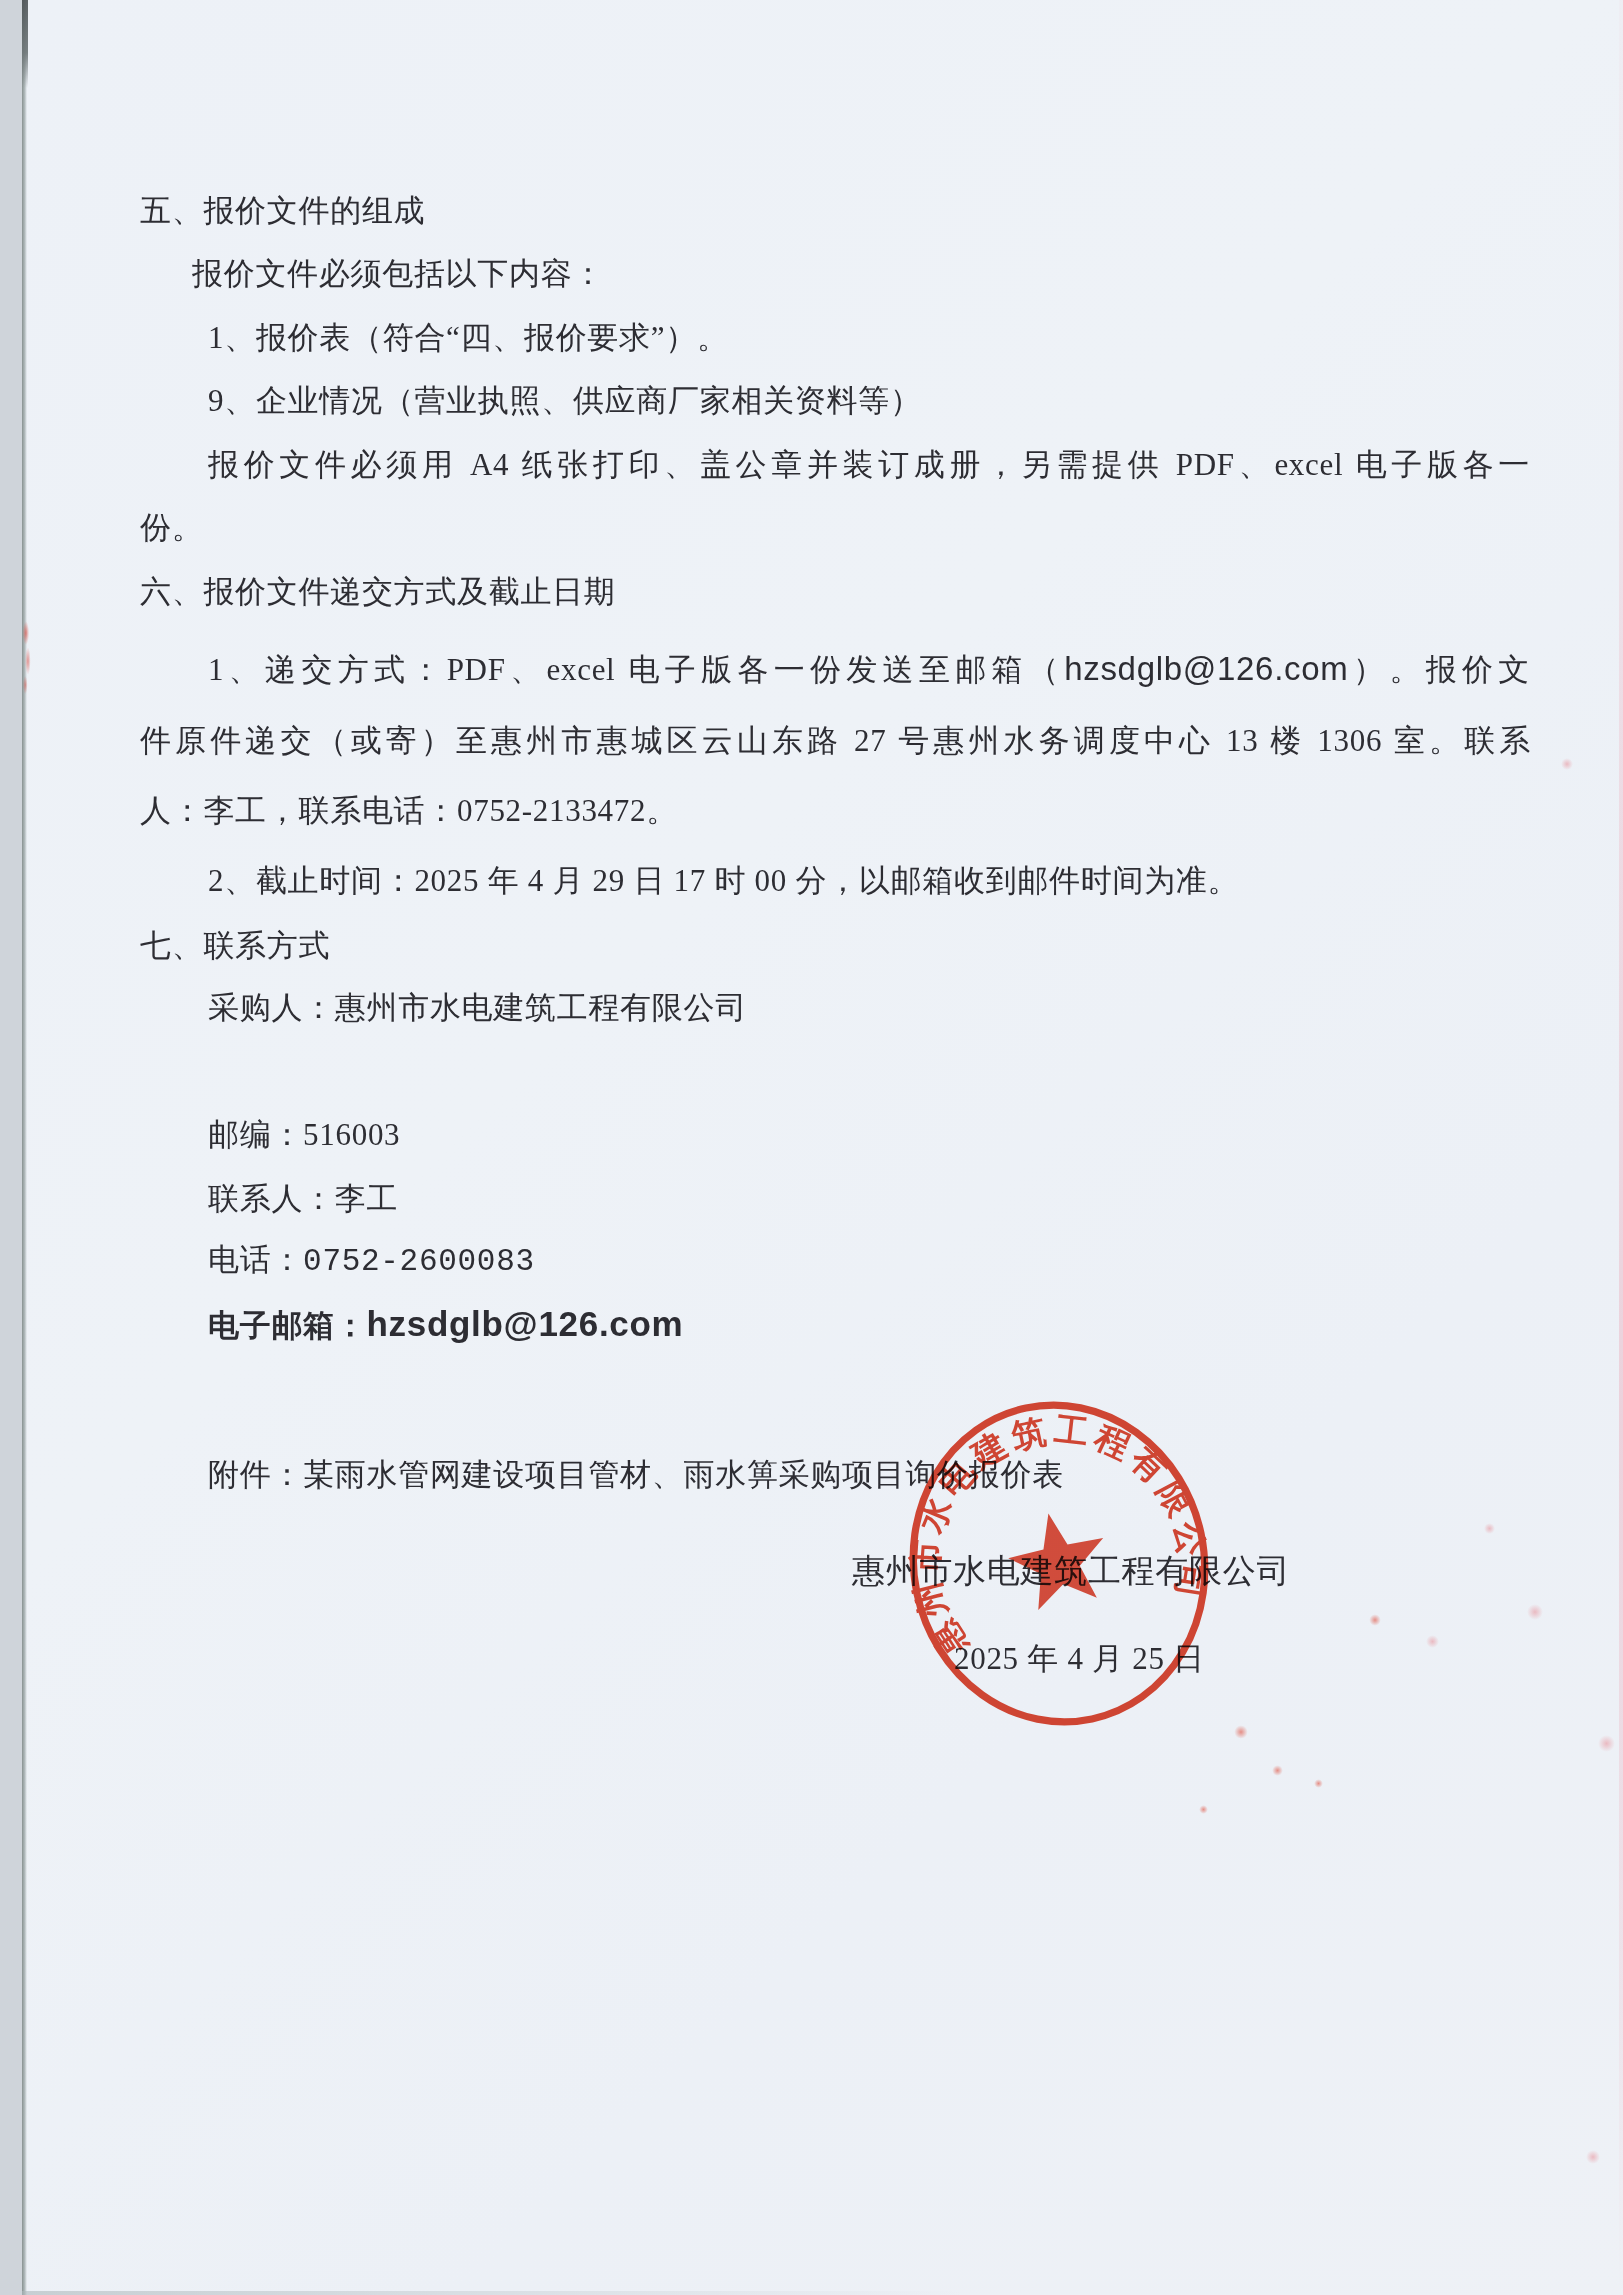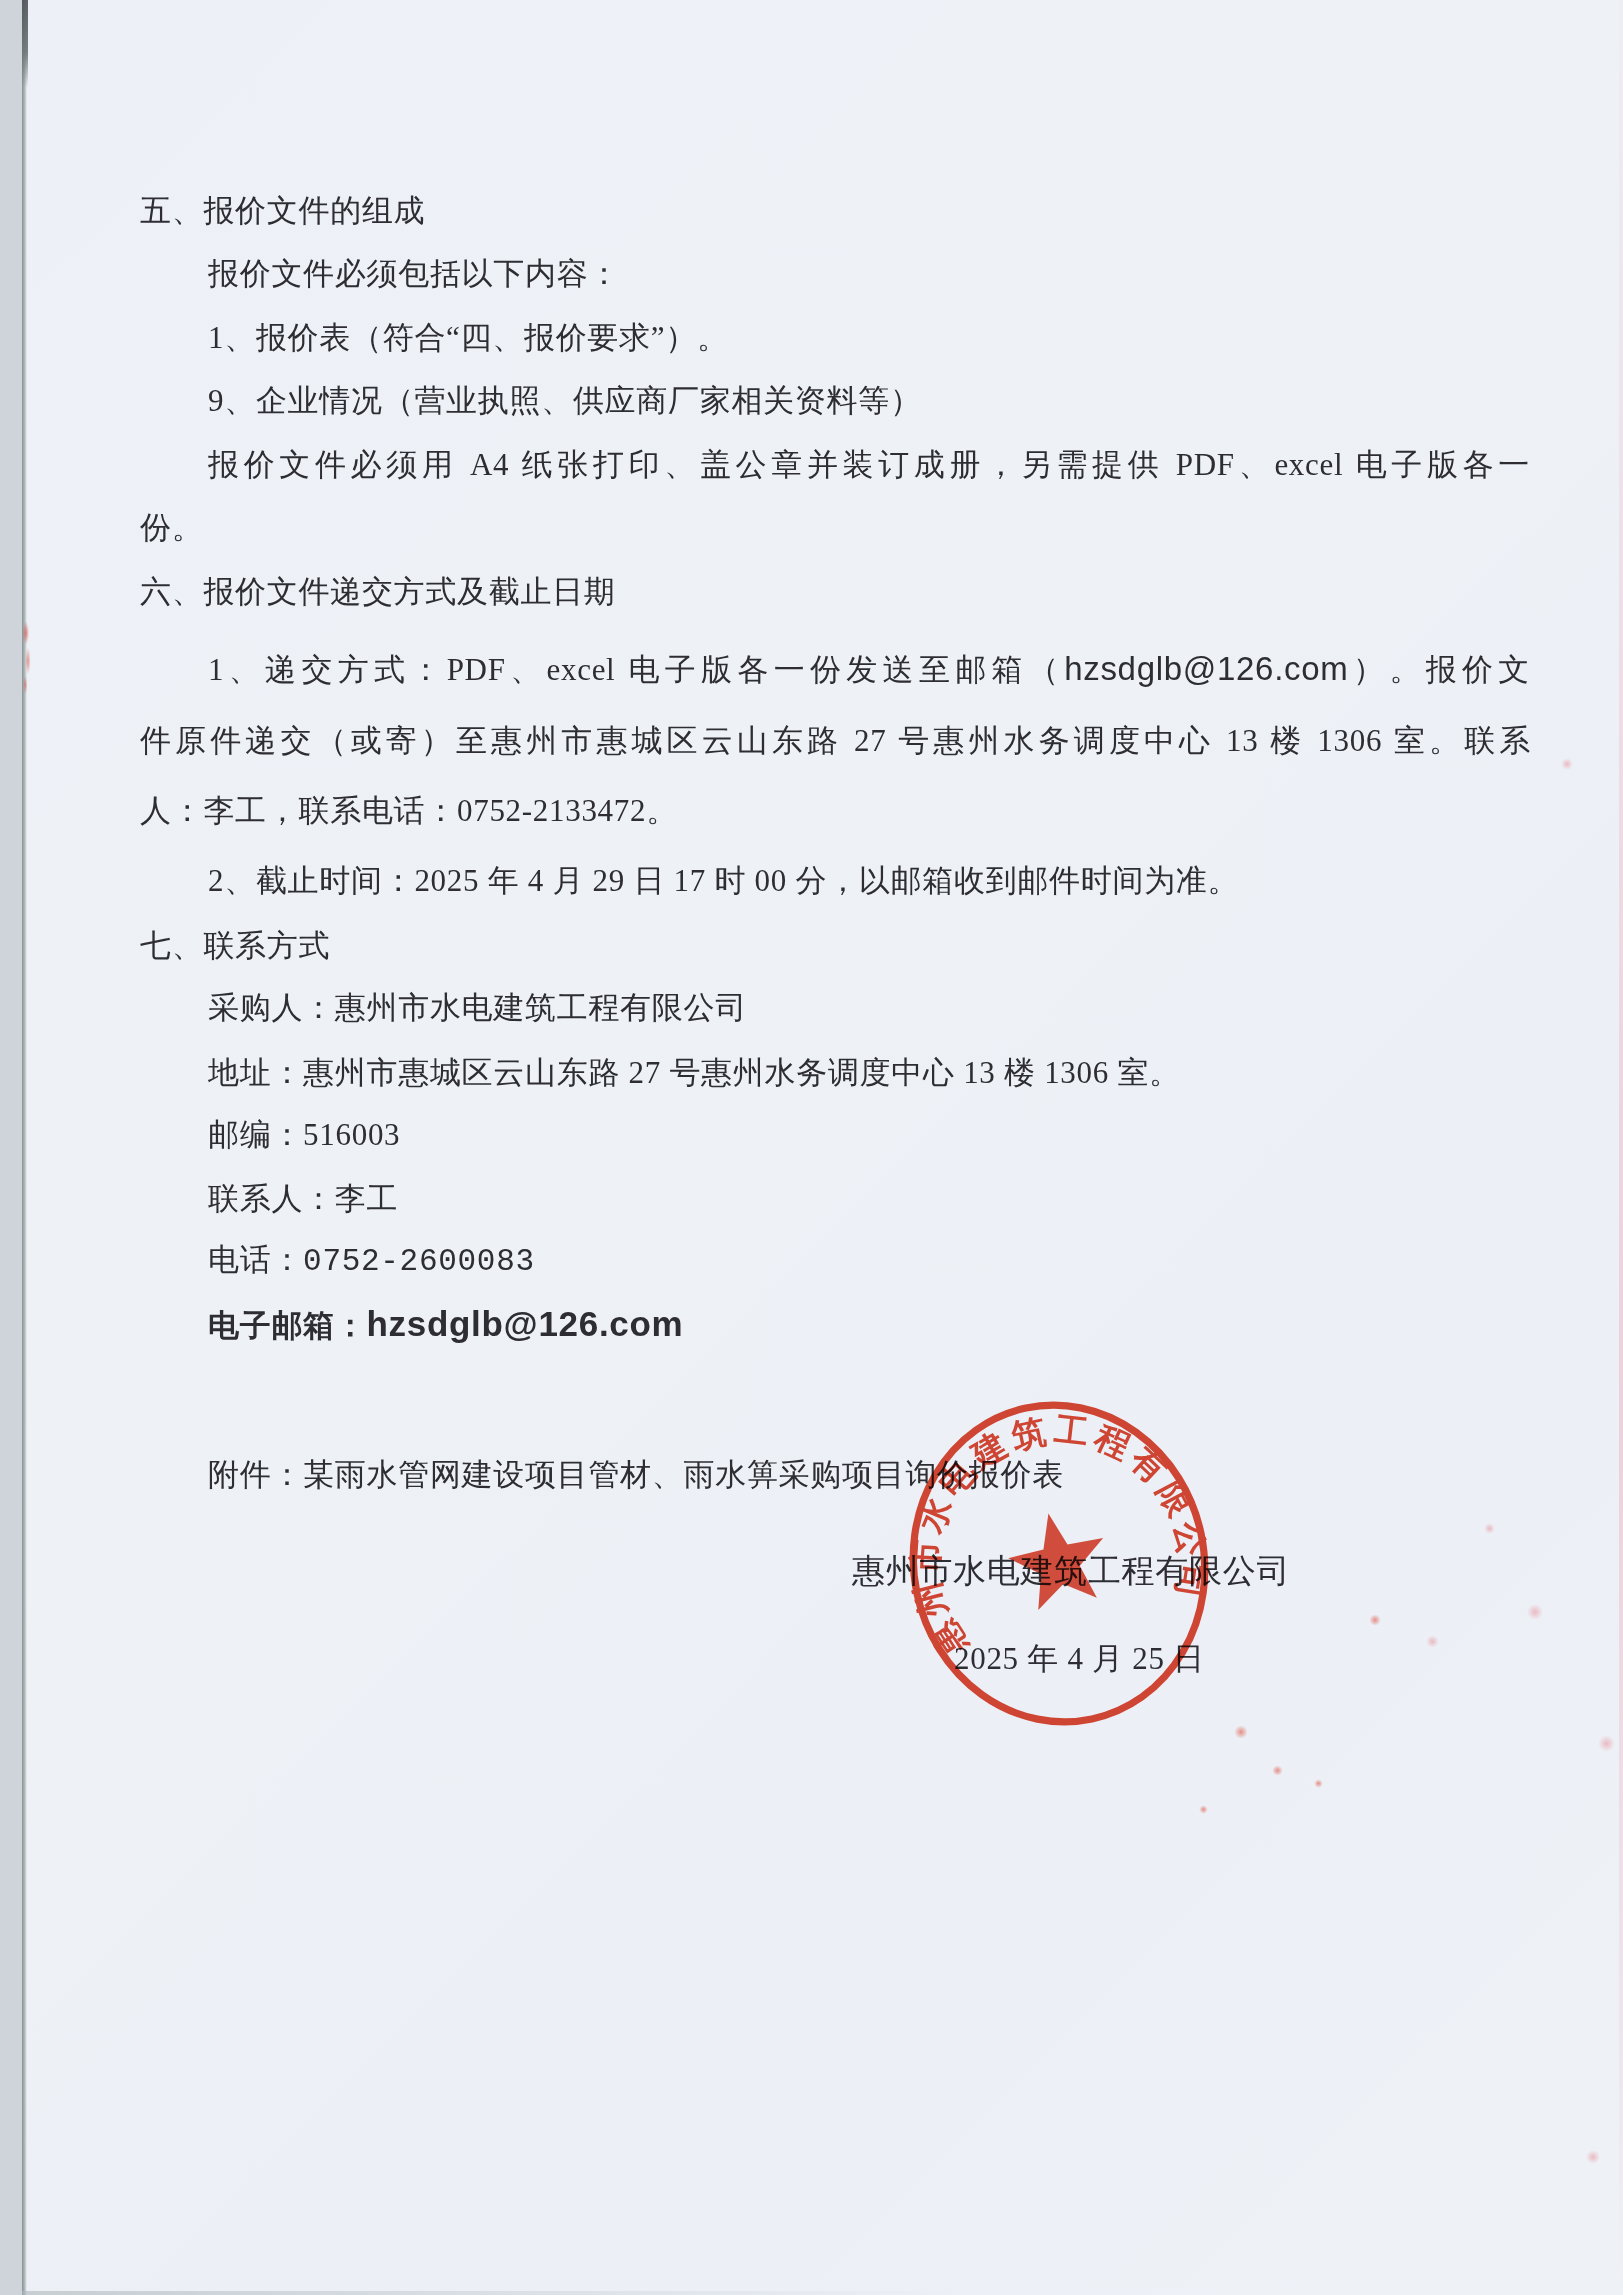--- a/index.html
+++ b/index.html
@@ -112,7 +112,7 @@
   <div class="speck sp-b" style="left:1564px;top:2150px;width:14.4px;height:14.4px;"></div>
 
   <div class="line" style="left:118px;top:192px;">五、报价文件的组成</div>
-  <div class="line" style="left:186px;top:255px;">报价文件必须包括以下内容：</div>
+  <div class="line" style="left:170px;top:255px;">报价文件必须包括以下内容：</div>
   <div class="line" style="left:186px;top:319px;">1、报价表（符合“四、报价要求”）。</div>
   <div class="line" style="left:186px;top:382px;">9、企业情况（营业执照、供应商厂家相关资料等）</div>
   <div class="line just" style="left:186px;top:446px;width:1322px;">报价文件必须用 A4 纸张打印、盖公章并装订成册，另需提供 PDF、excel 电子版各一</div>

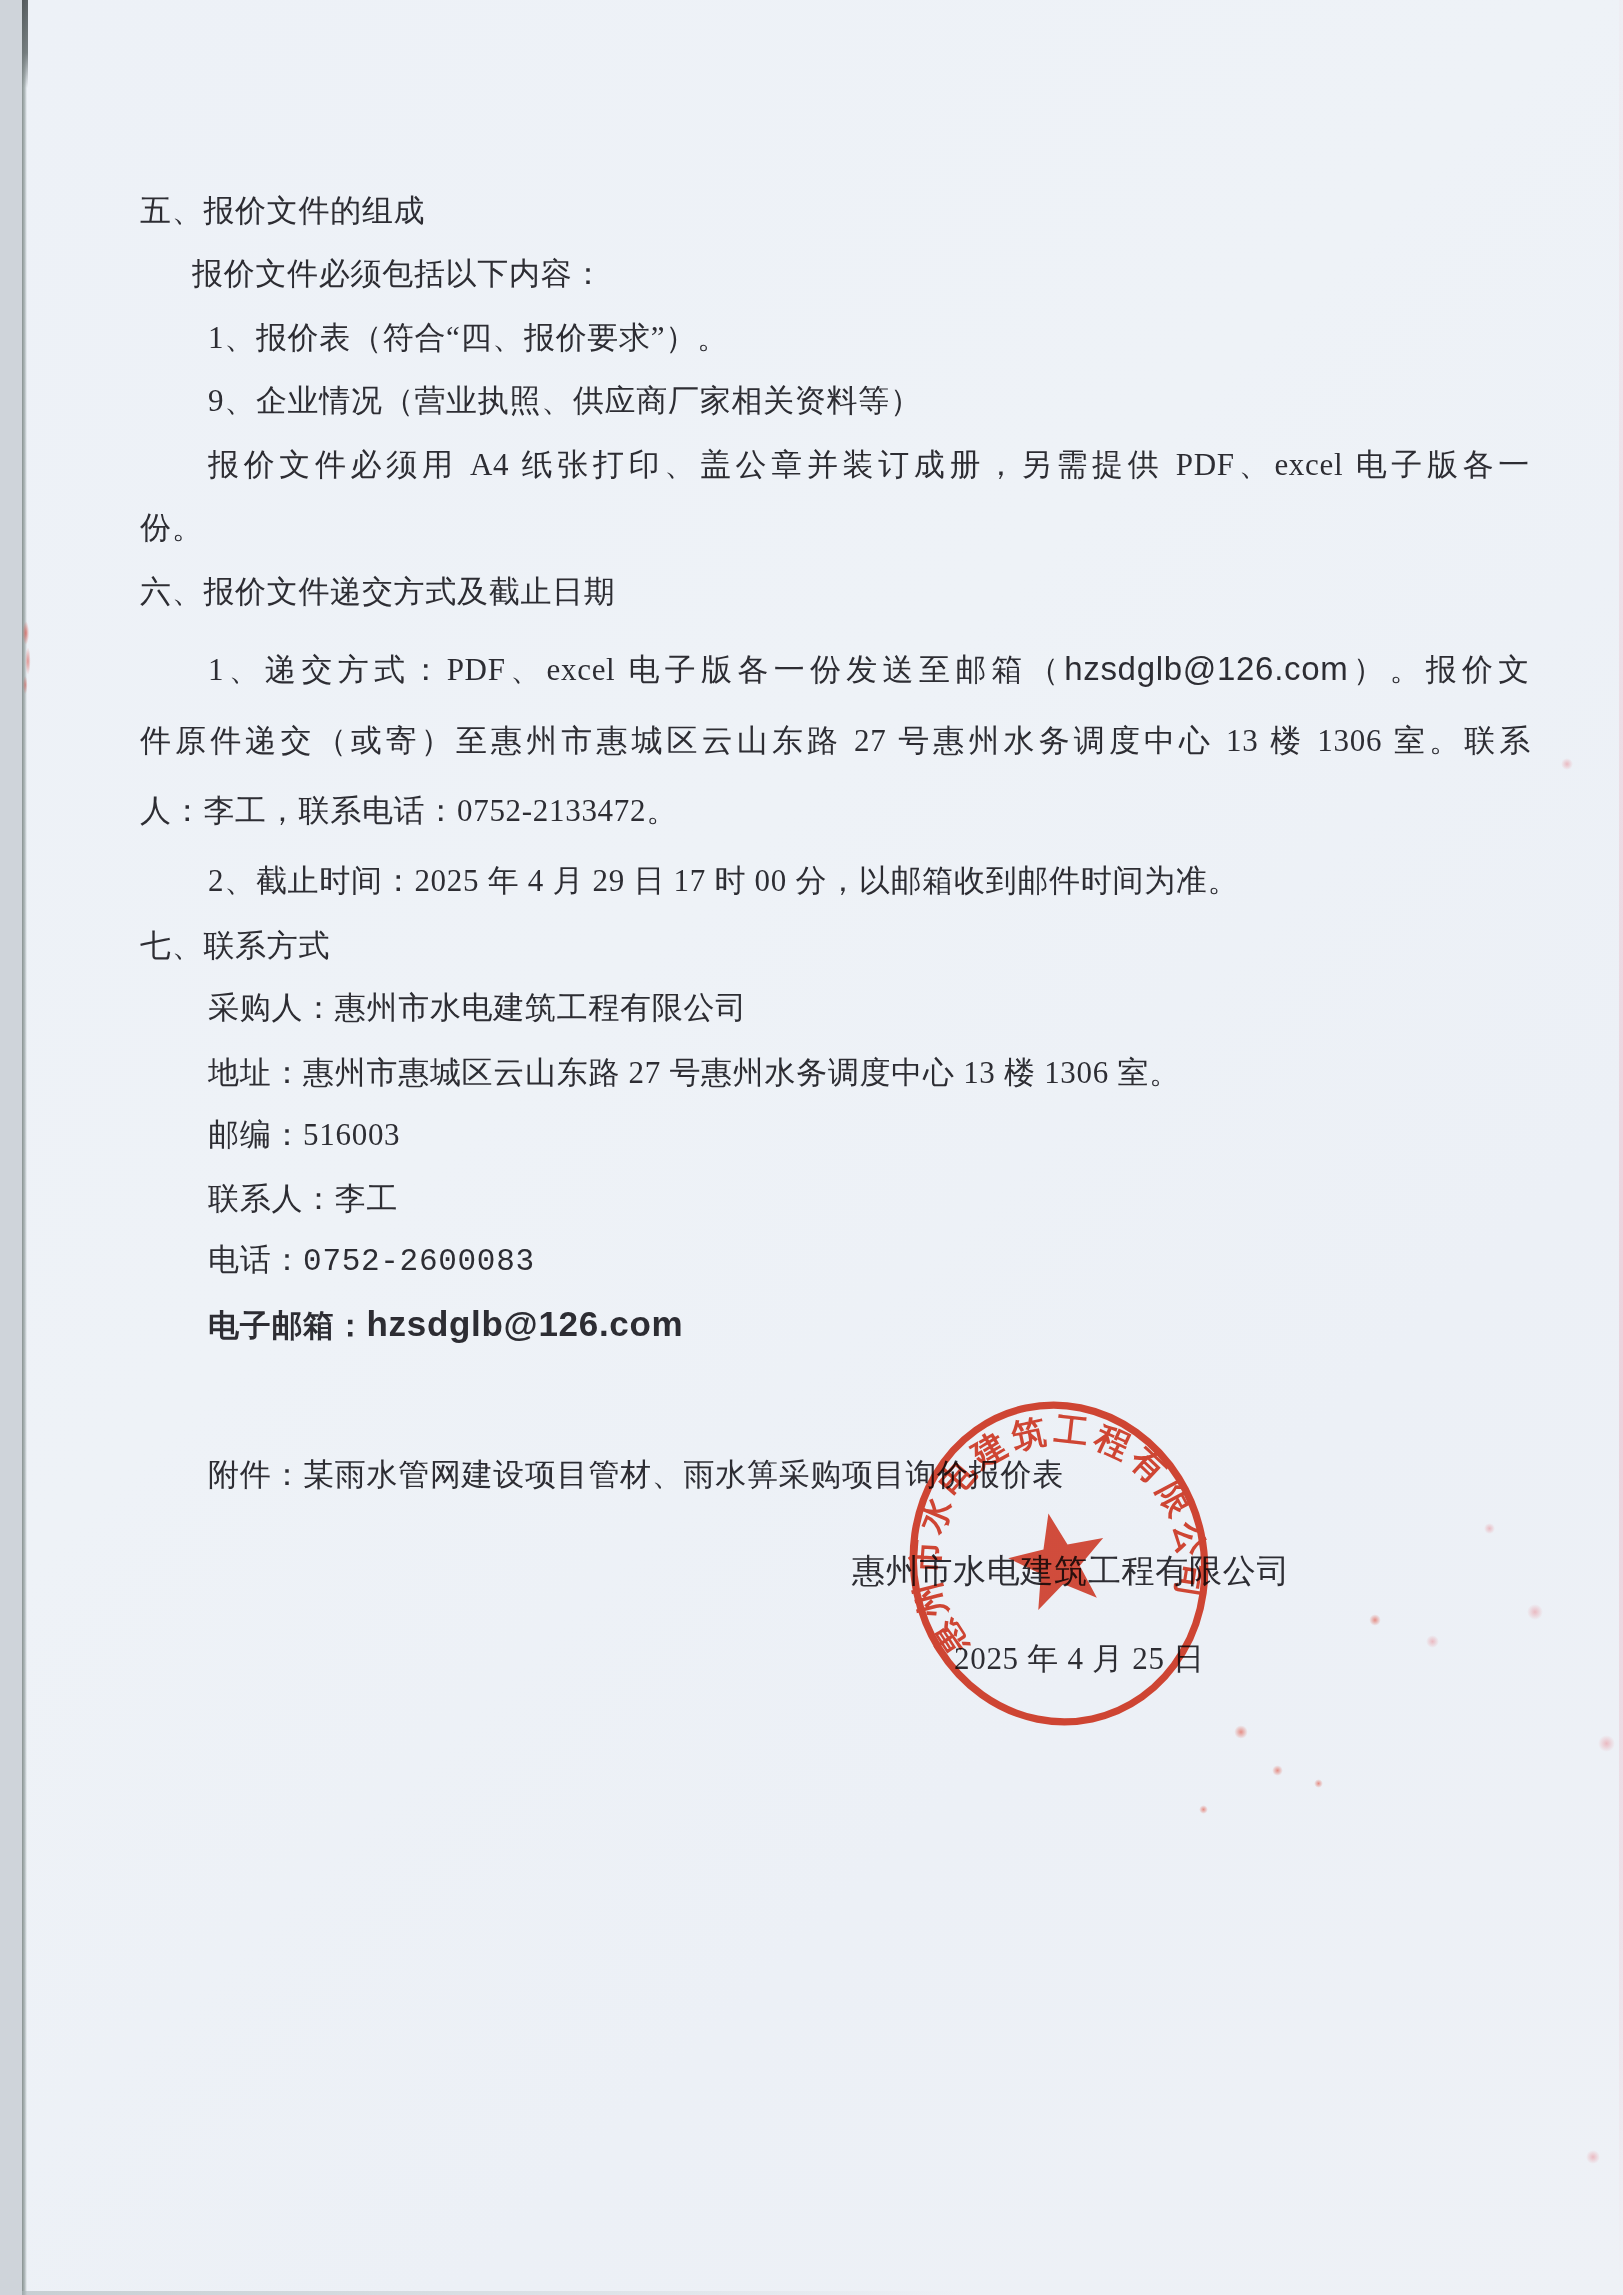--- a/index.html
+++ b/index.html
@@ -126,7 +126,6 @@
 
   <div class="line" style="left:118px;top:927px;">七、联系方式</div>
   <div class="line" style="left:186px;top:989px;">采购人：惠州市水电建筑工程有限公司</div>
-  <div class="line" style="left:186px;top:1054px;">地址：惠州市惠城区云山东路 27 号惠州水务调度中心 13 楼 1306 室。</div>
   <div class="line" style="left:186px;top:1116px;">邮编：516003</div>
   <div class="line" style="left:186px;top:1180px;">联系人：李工</div>
   <div class="line" style="left:186px;top:1243px;font-family:Liberation Mono, monospace;">电话：0752-2600083</div>

